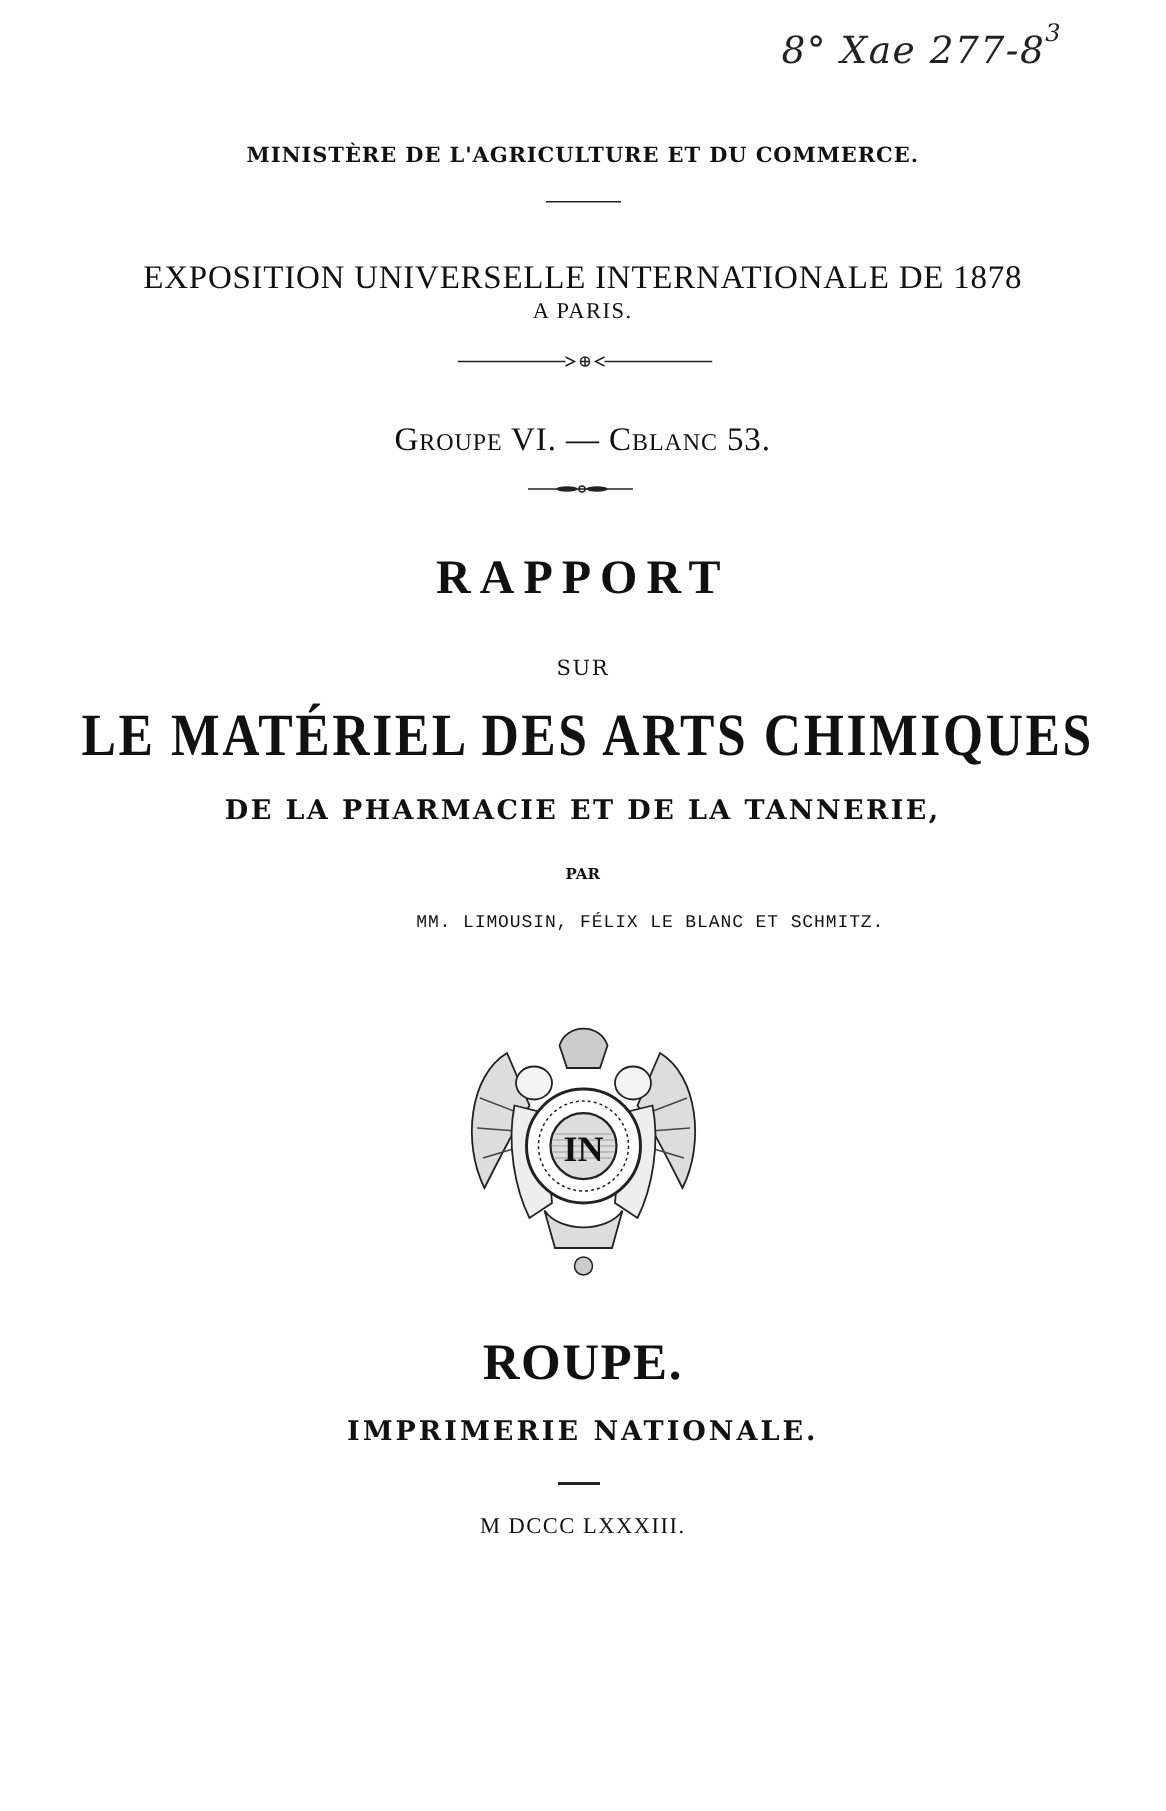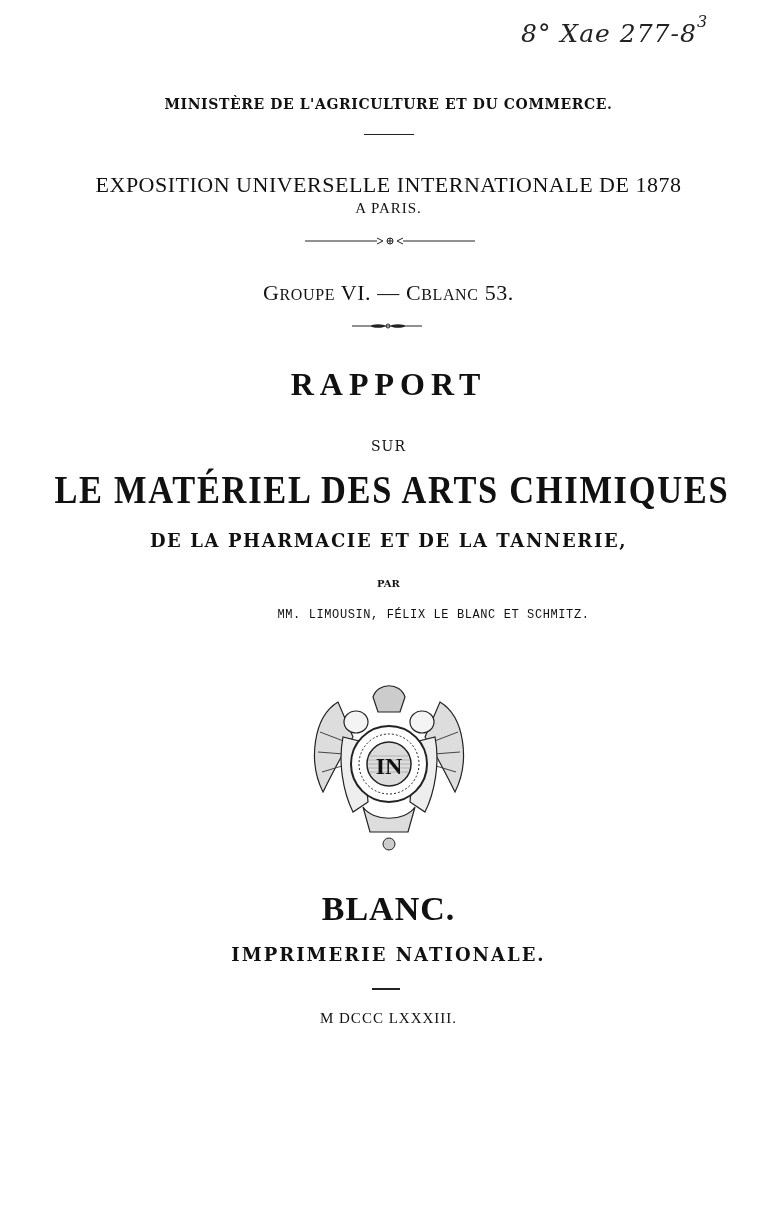--- a/index.html
+++ b/index.html
@@ -99,7 +99,7 @@
   <circle cx="81" cy="162" r="6" fill="#ccc" stroke="#222" stroke-width="1"></circle>
 </svg>
 
-<div class="abs paris">BLANC.</div>
+<div class="abs paris">ROUPE.</div>
 <div class="abs imprim">IMPRIMERIE NATIONALE.</div>
 <div class="rule" style="left:372px; top:988px; width:28px; height:2px;"></div>
 <div class="abs year">M DCCC LXXXIII.</div>

